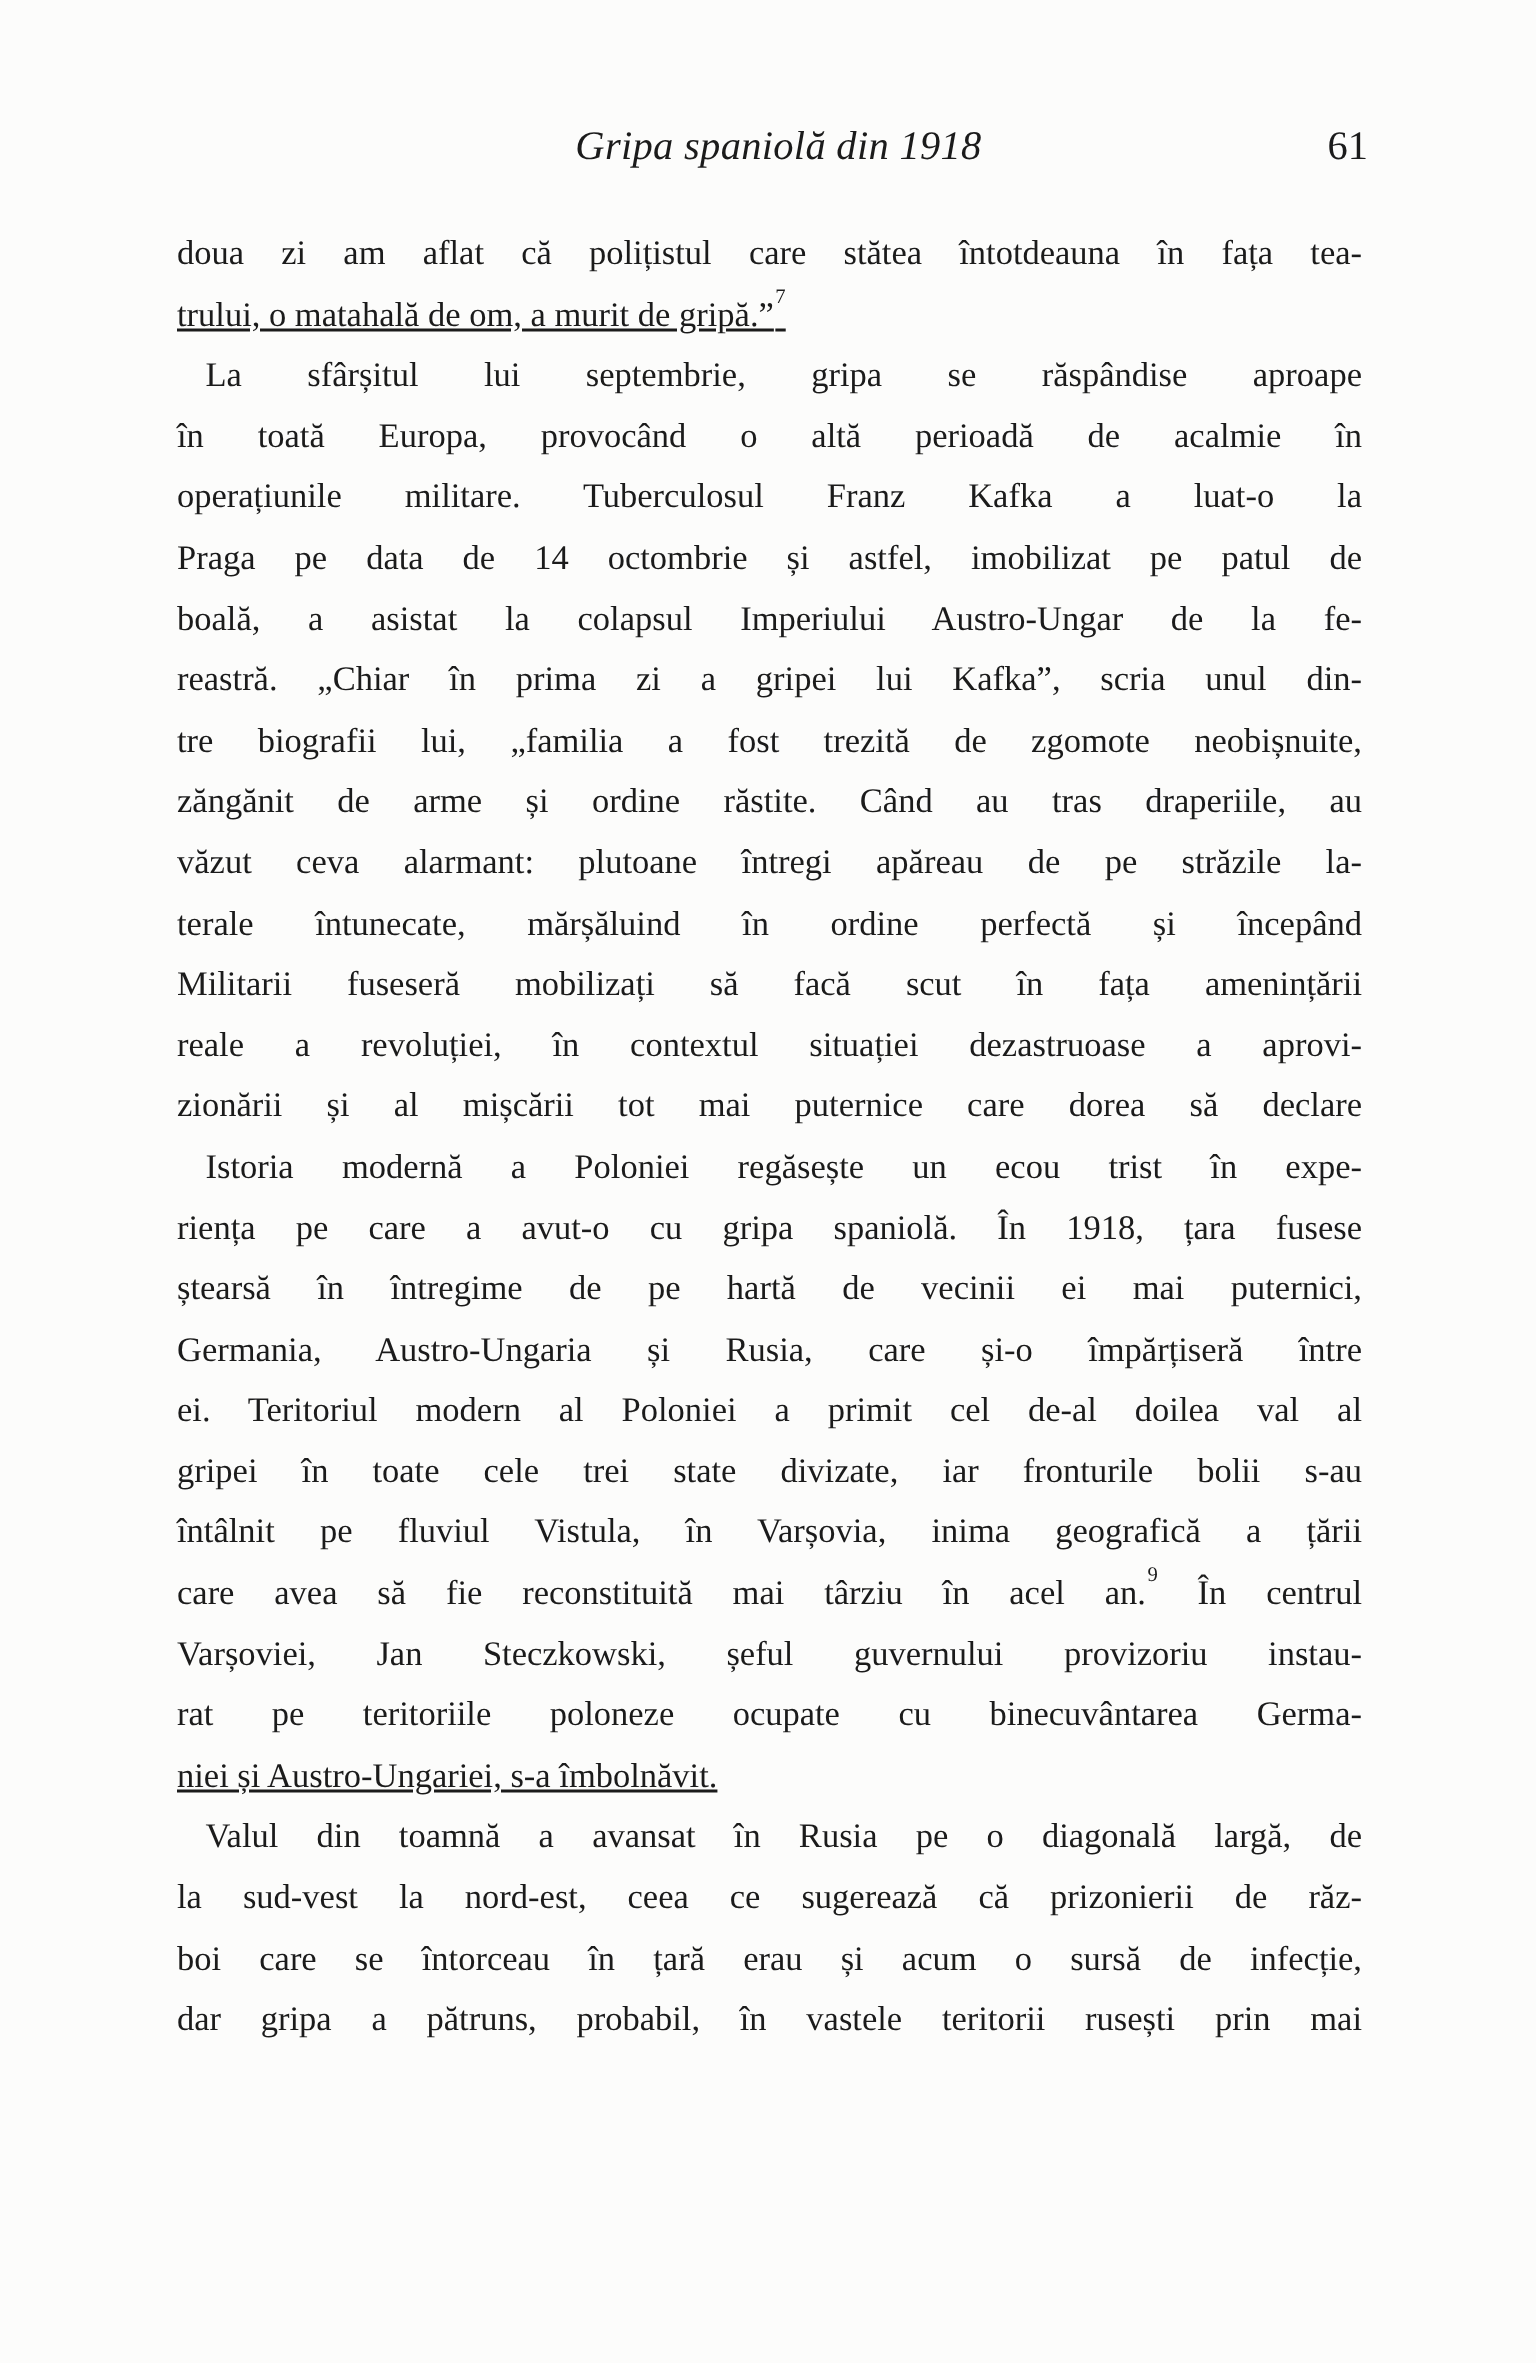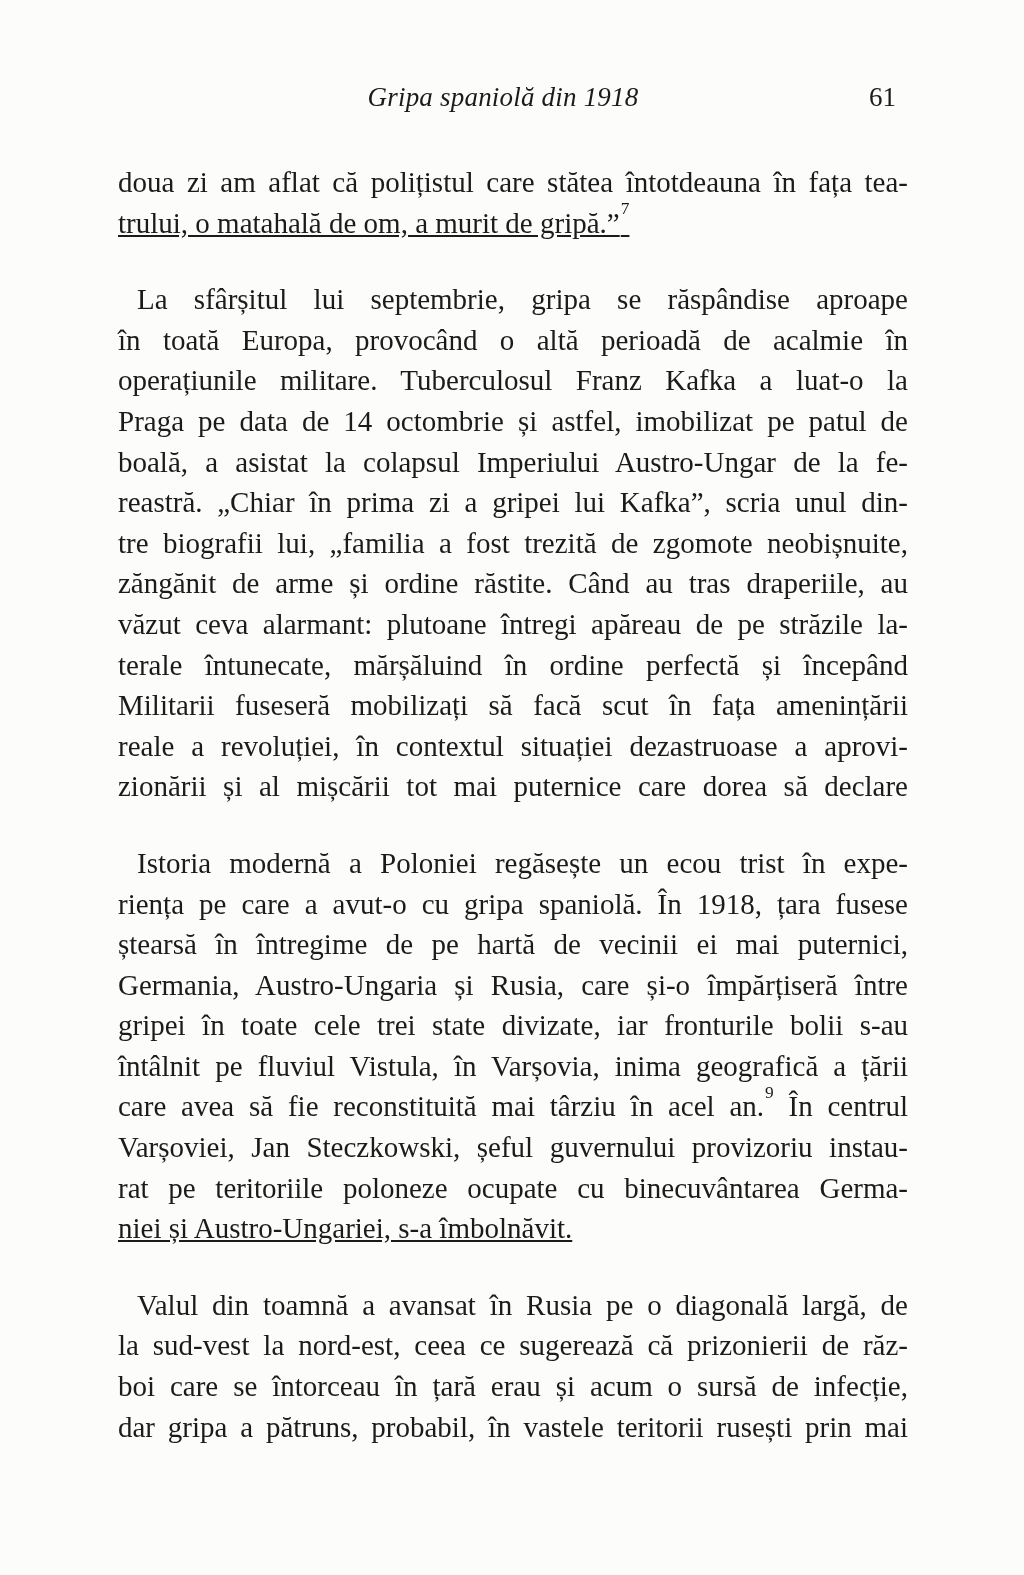--- a/index.html
+++ b/index.html
@@ -17,7 +17,7 @@
   }
   .running-header {
     position: absolute;
-    left: 108px;
+    left: 124px;
     top: 82px;
     width: 790px;
     height: 36px;

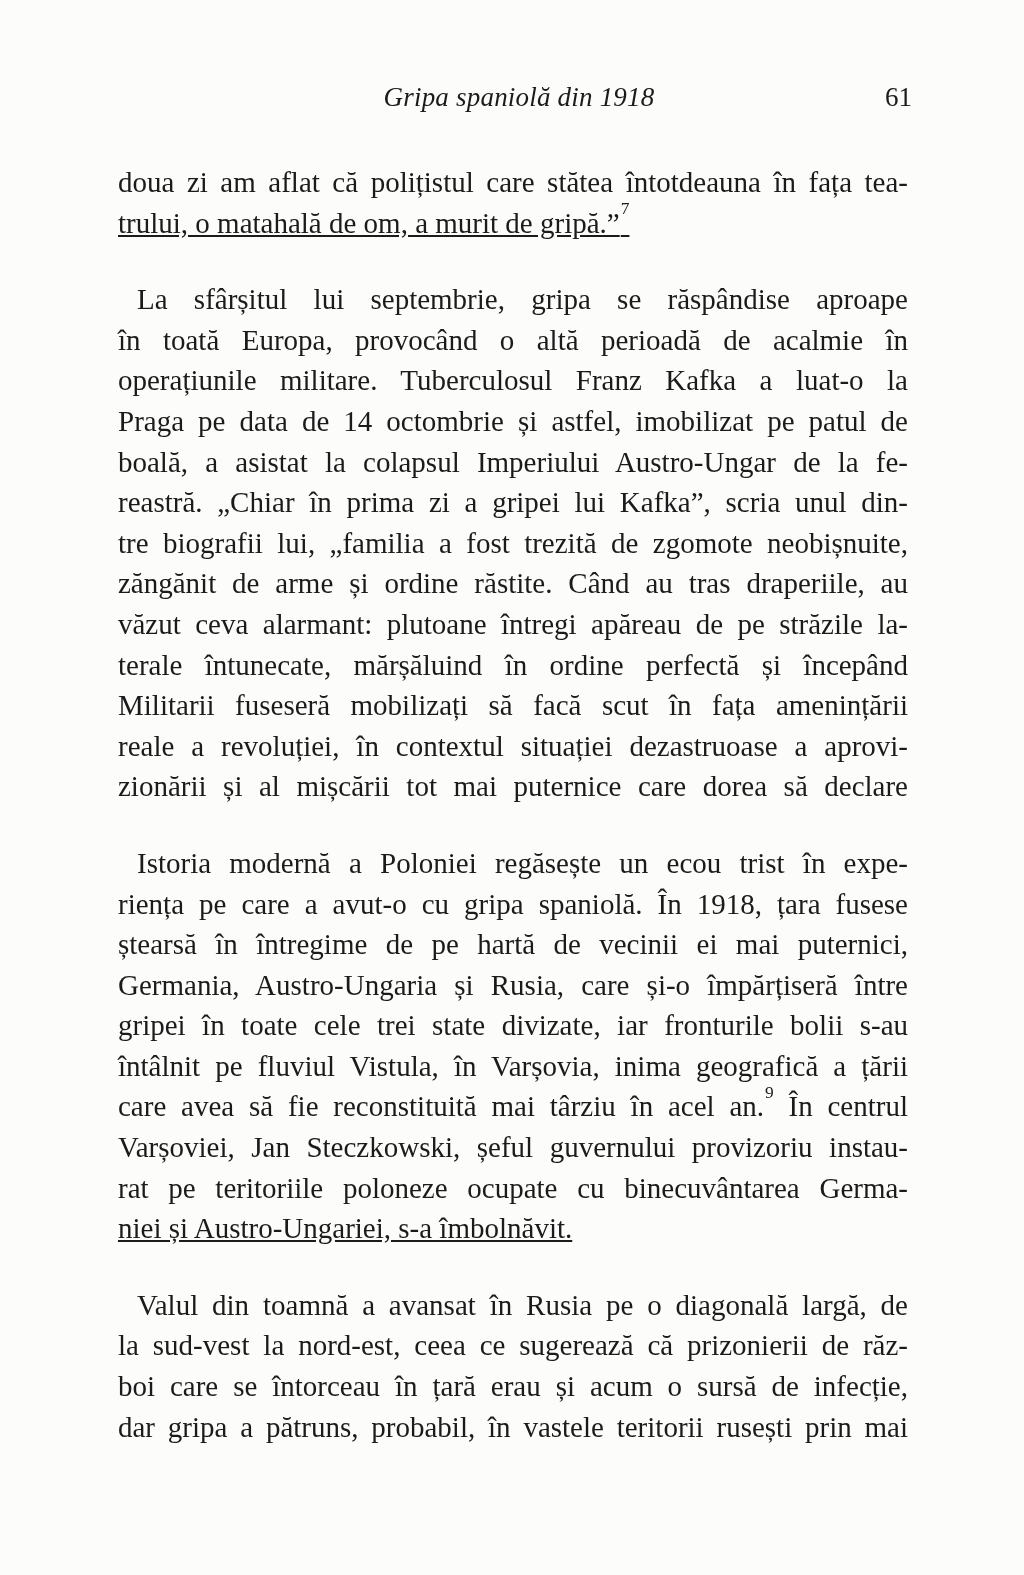--- a/index.html
+++ b/index.html
@@ -38,9 +38,9 @@
   .body-text {
     position: absolute;
     left: 118px;
-    top: 162px;
+    top: 149px;
     width: 790px;
-    font-size: 29px;
+    font-size: 23px;
     line-height: 40.6px;
   }
   .paragraph { margin: 0; }

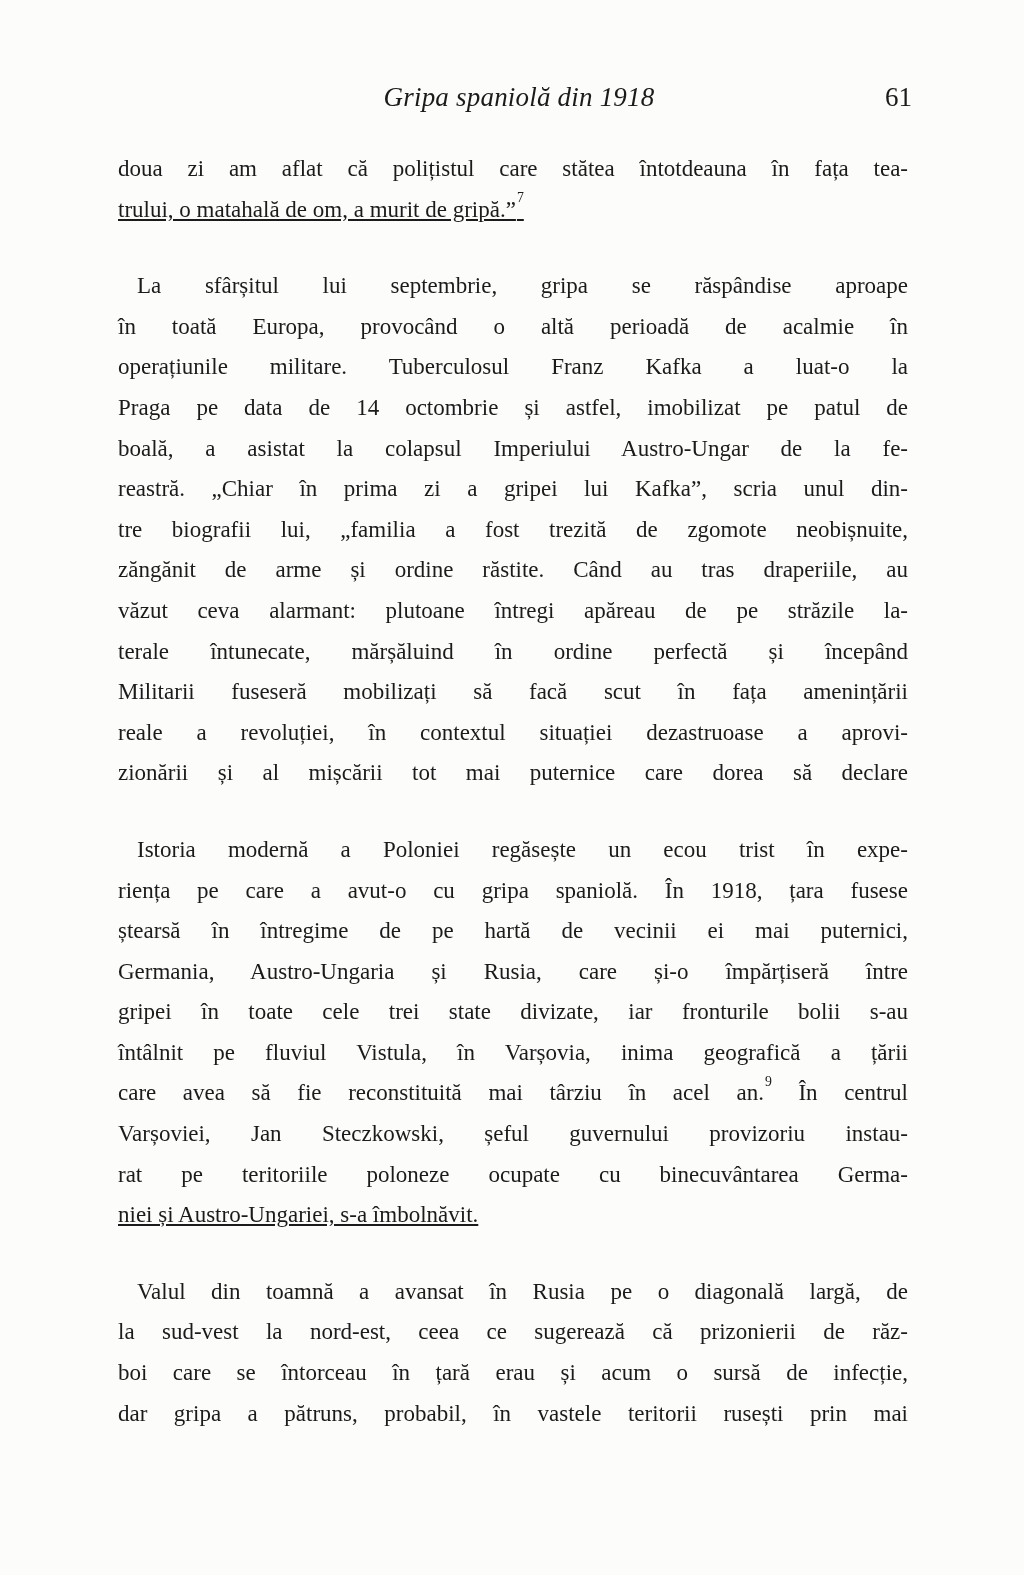--- a/index.html
+++ b/index.html
@@ -49,7 +49,7 @@
     text-align-last: justify;
   }
   .line.para-end { text-align-last: left; text-decoration: underline; }
-  .line.indent { text-indent: 19px; margin-top: 36px; }
+  .line.indent { text-indent: 19px; }
   sup.fnref {
     font-size: 0.6em;
     line-height: 0;

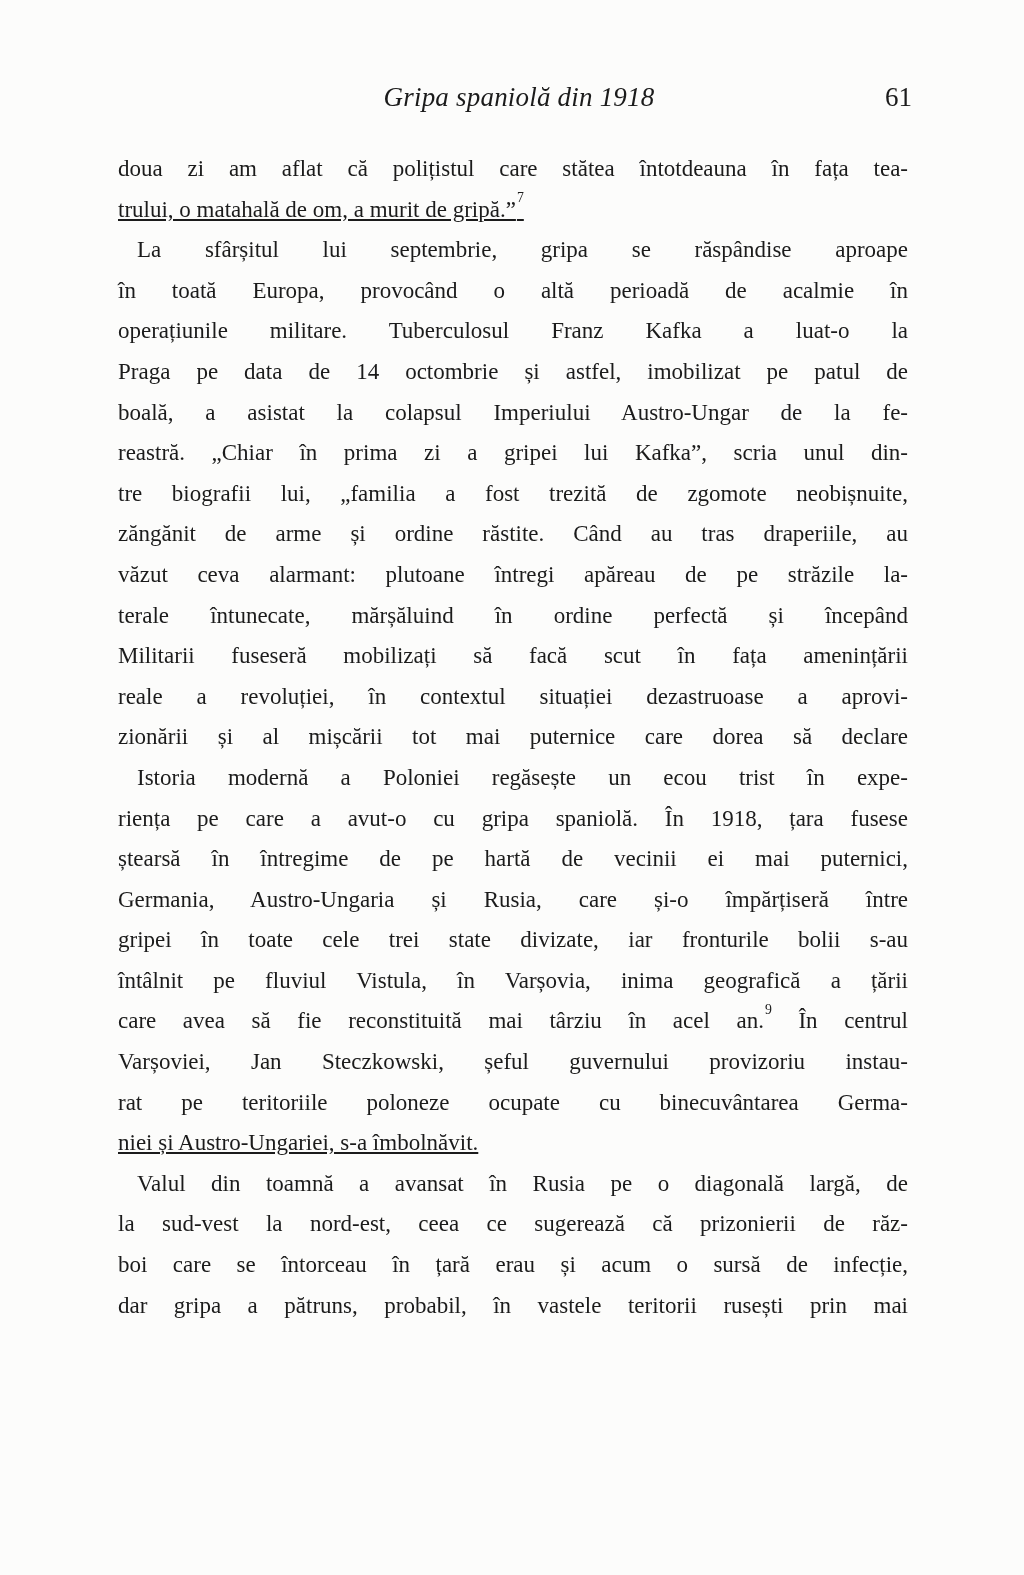--- a/index.html
+++ b/index.html
@@ -91,6 +91,7 @@
         <div class="line"><span>riența pe care a avut-o cu gripa spaniolă. În 1918, țara fusese</span></div>
         <div class="line"><span>ștearsă în întregime de pe hartă de vecinii ei mai puternici,</span></div>
         <div class="line"><span>Germania, Austro-Ungaria și Rusia, care și-o împărțiseră între</span></div>
+        <div class="line"><span>ei. Teritoriul modern al Poloniei a primit cel de-al doilea val al</span></div>
         <div class="line"><span>gripei în toate cele trei state divizate, iar fronturile bolii s-au</span></div>
         <div class="line"><span>întâlnit pe fluviul Vistula, în Varșovia, inima geografică a țării</span></div>
         <div class="line"><span>care avea să fie reconstituită mai târziu în acel an.</span><sup class="fnref">9</sup><span> În centrul</span></div>

